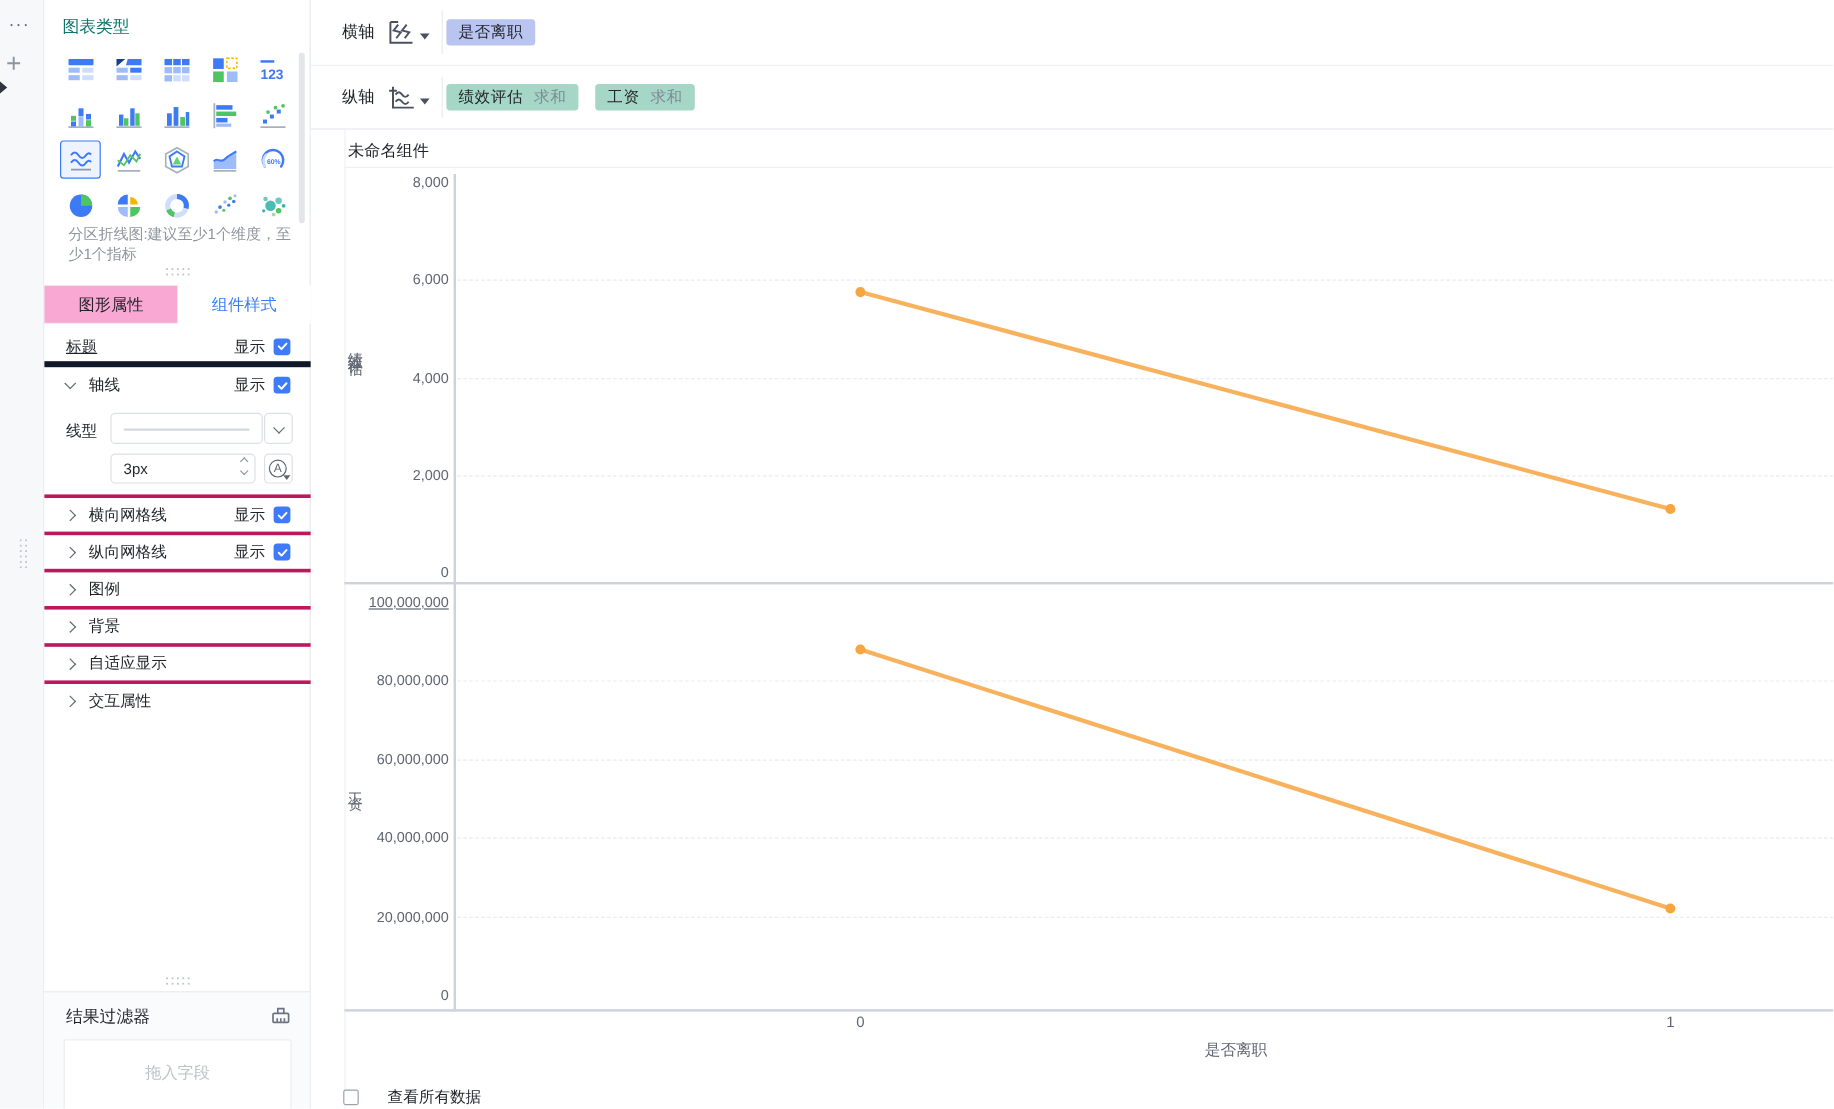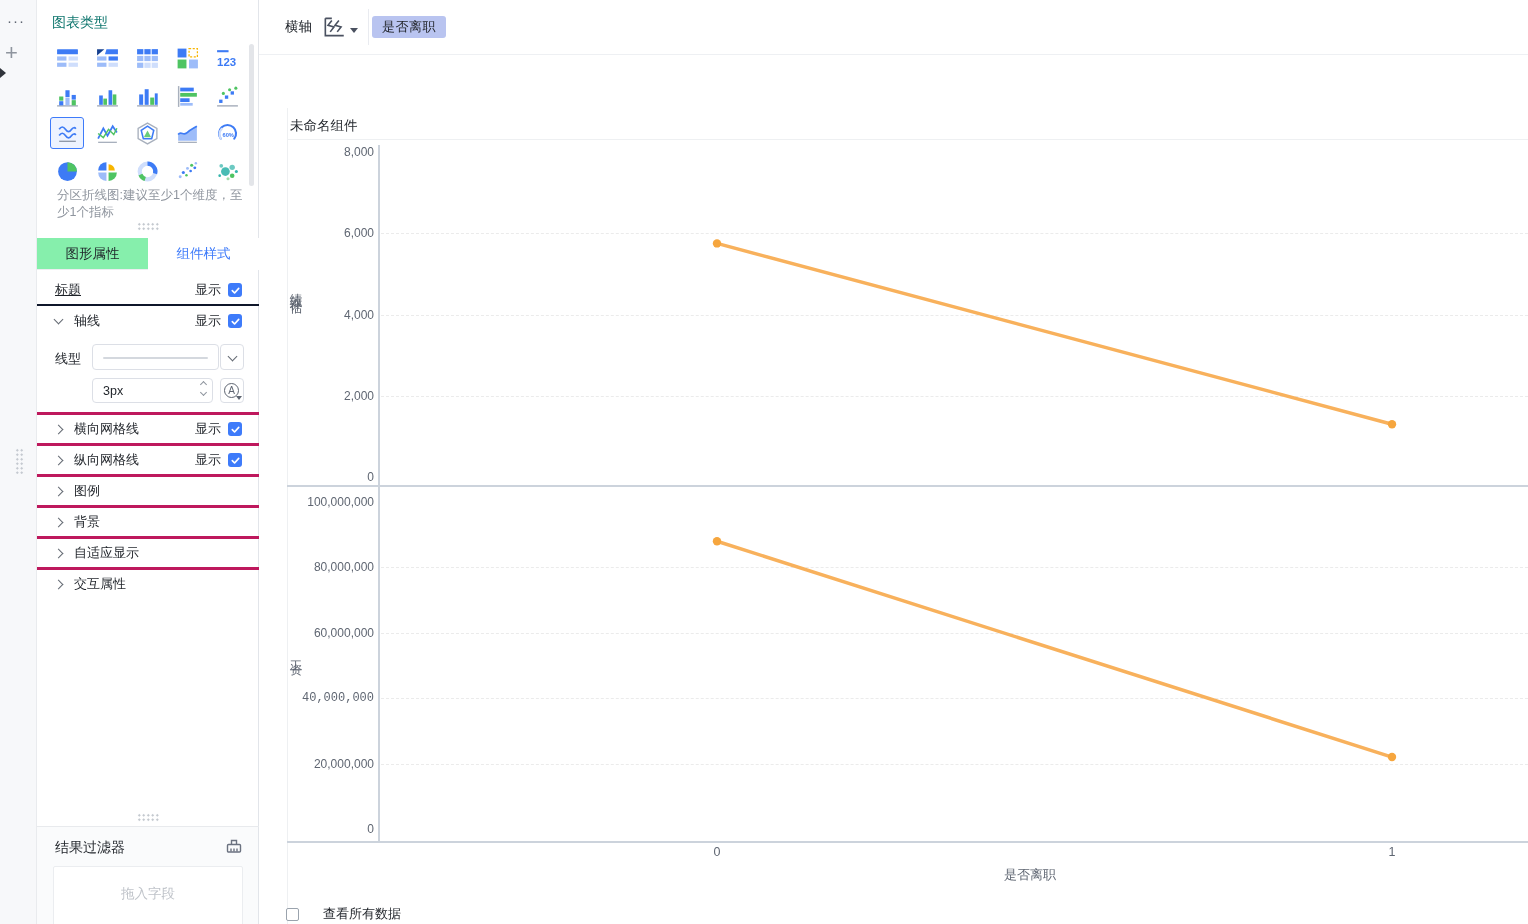--- a/index.html
+++ b/index.html
@@ -407,6 +407,23 @@
       <span class="vdiv"></span>
       <span class="pillbox" id="xpills">
           <span class="pill" style="background: rgb(185, 196, 240);"><span>是否离职</span></span>
+        </span>
+    </div>
+    <div class="axis-row row2">
+      <span class="axis-name">纵轴</span>
+      <span class="axis-ic">
+        <svg viewBox="0 0 24 22" width="26" height="24" fill="none" stroke="#4a5160" stroke-width="1.5">
+          <path d="M6,3 V19 H22"></path>
+          <path d="M3,6 H9"></path>
+          <path d="M8,9 q2.5,-3.5 5,0 t5,0"></path>
+          <path d="M8,14.5 q2.5,-3.5 5,0 t5,0"></path>
+        </svg>
+        <span class="acaret2"></span>
+      </span>
+      <span class="vdiv"></span>
+      <span class="pillbox" id="ypills">
+          <span class="pill" style="background: rgb(165, 214, 198);"><span>绩效评估</span><span class="agg">求和</span></span>
+          <span class="pill" style="background: rgb(165, 214, 198);"><span>工资</span><span class="agg">求和</span></span>
         </span>
     </div>
 

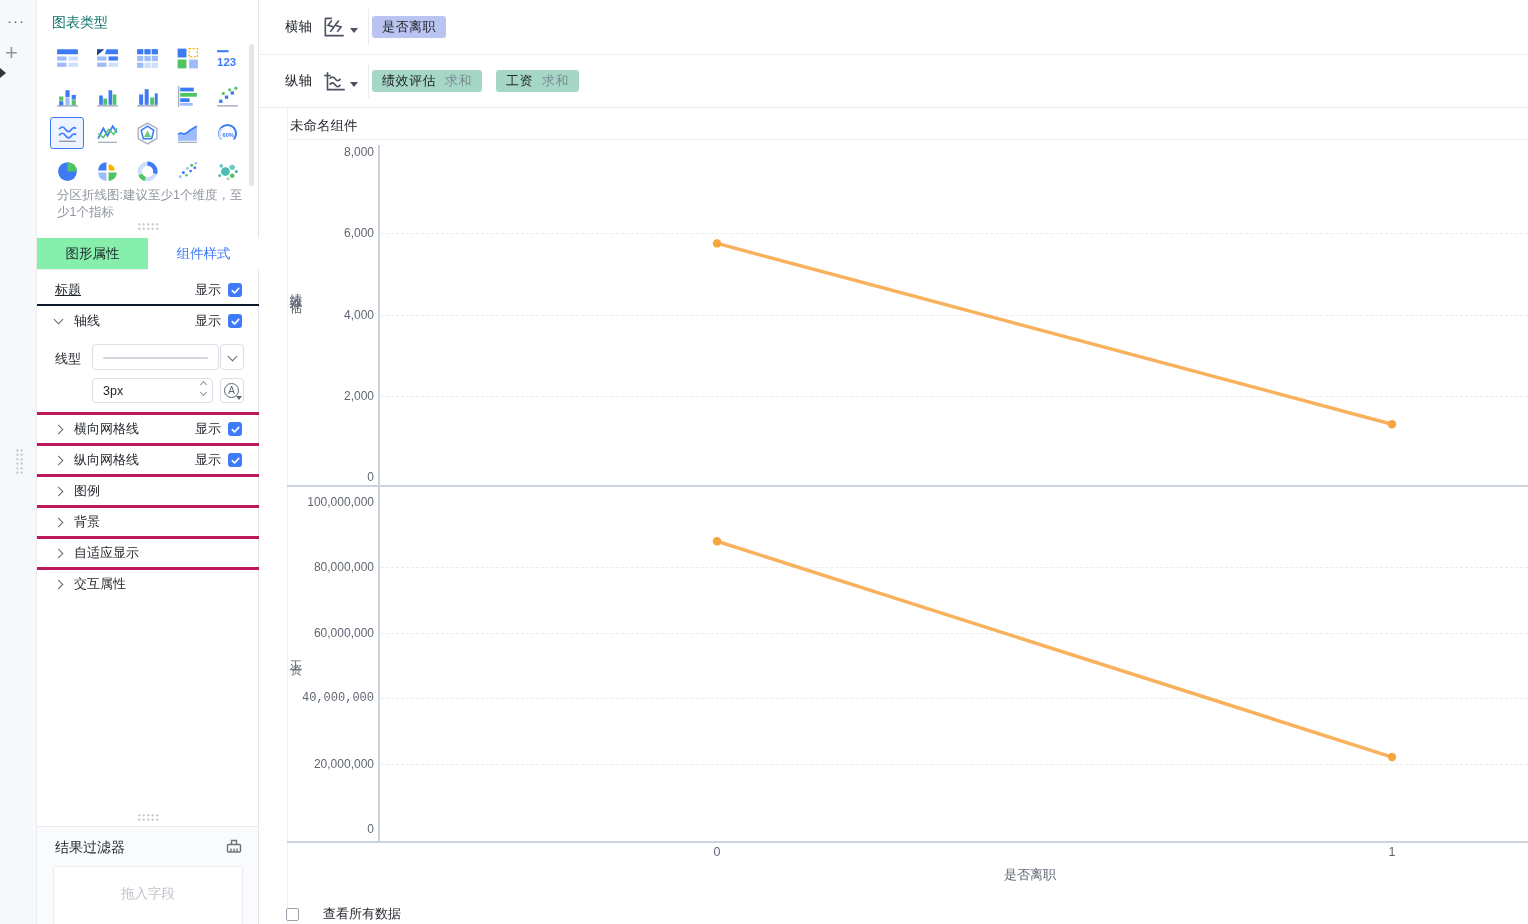--- a/index.html
+++ b/index.html
@@ -28,7 +28,7 @@
 
   .tabs { position:absolute; left:0; top:238px; width:222px; height:32px; display:flex; }
   .tab { flex:1; display:flex; align-items:center; justify-content:center; font-size:13.5px; cursor:pointer; }
-  .tab-inactive { background:#86efac; color:#1f2329; border-bottom:1px solid #eceef1; }
+  .tab-inactive { background:#f9a8d4; color:#1f2329; border-bottom:1px solid #eceef1; }
   .tab-active { background:#fff; color:#3e7bfa; }
 
   .prow { position:absolute; left:0; width:222px; height:30px; display:flex; align-items:center; }

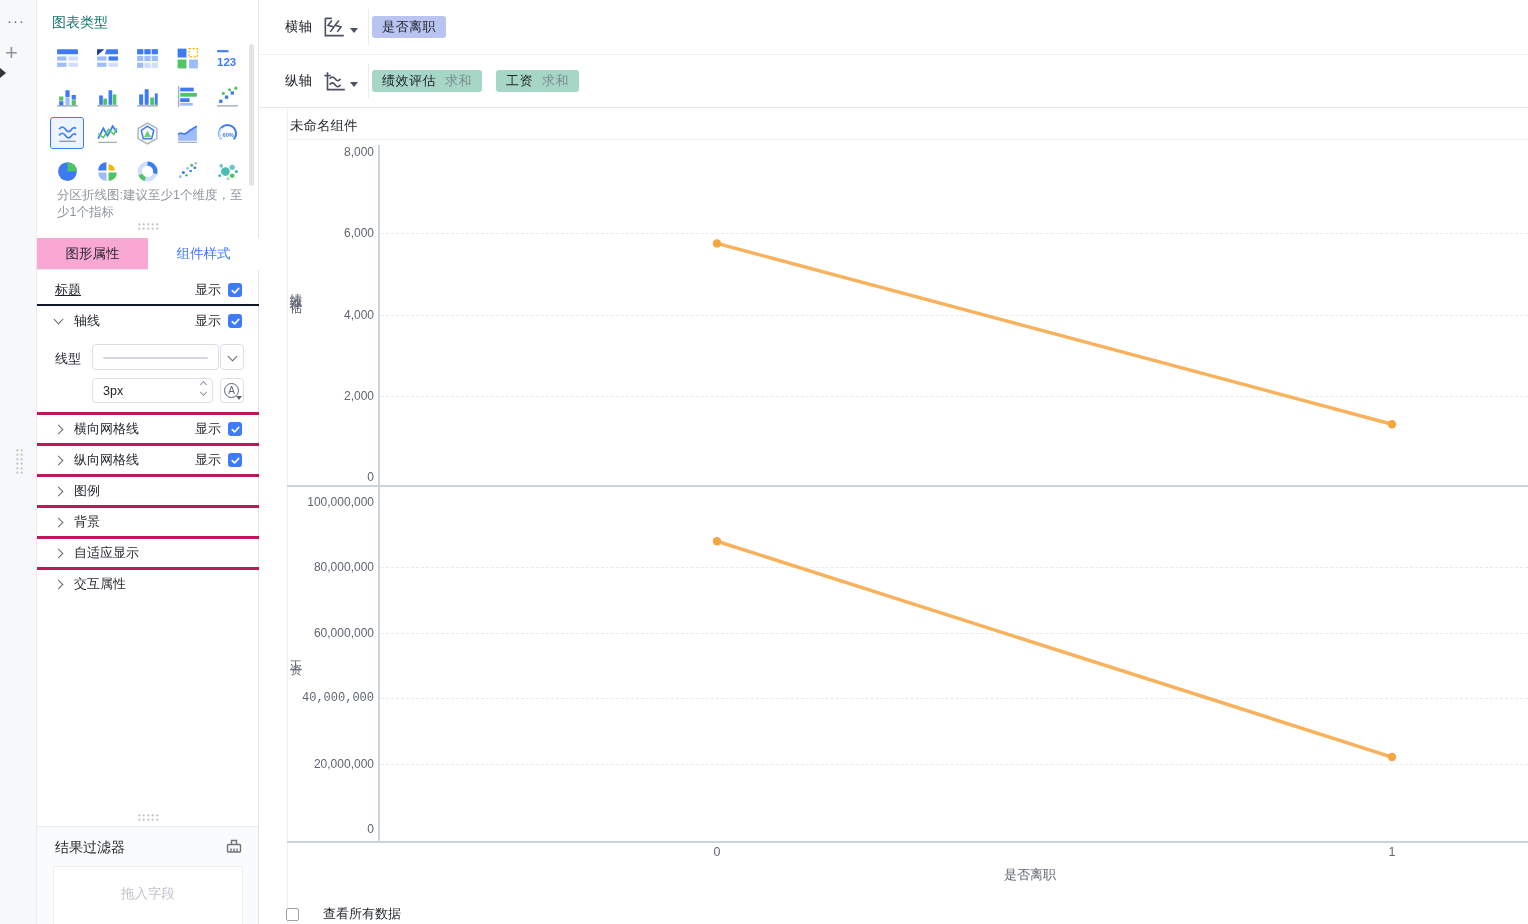--- a/index.html
+++ b/index.html
@@ -289,7 +289,7 @@
       <div class="tab tab-active">组件样式</div>
     </div>
 
-    <div class="prow" style="top:276px; border-bottom:2px solid #0f172a;text-decoration:underline;">
+    <div class="prow" style="top:276px; border-bottom:5px solid #0f172a;text-decoration:underline;">
       <span class="plabel">标题</span>
       <span class="pcluster">
         <span class="pshow">显示</span>

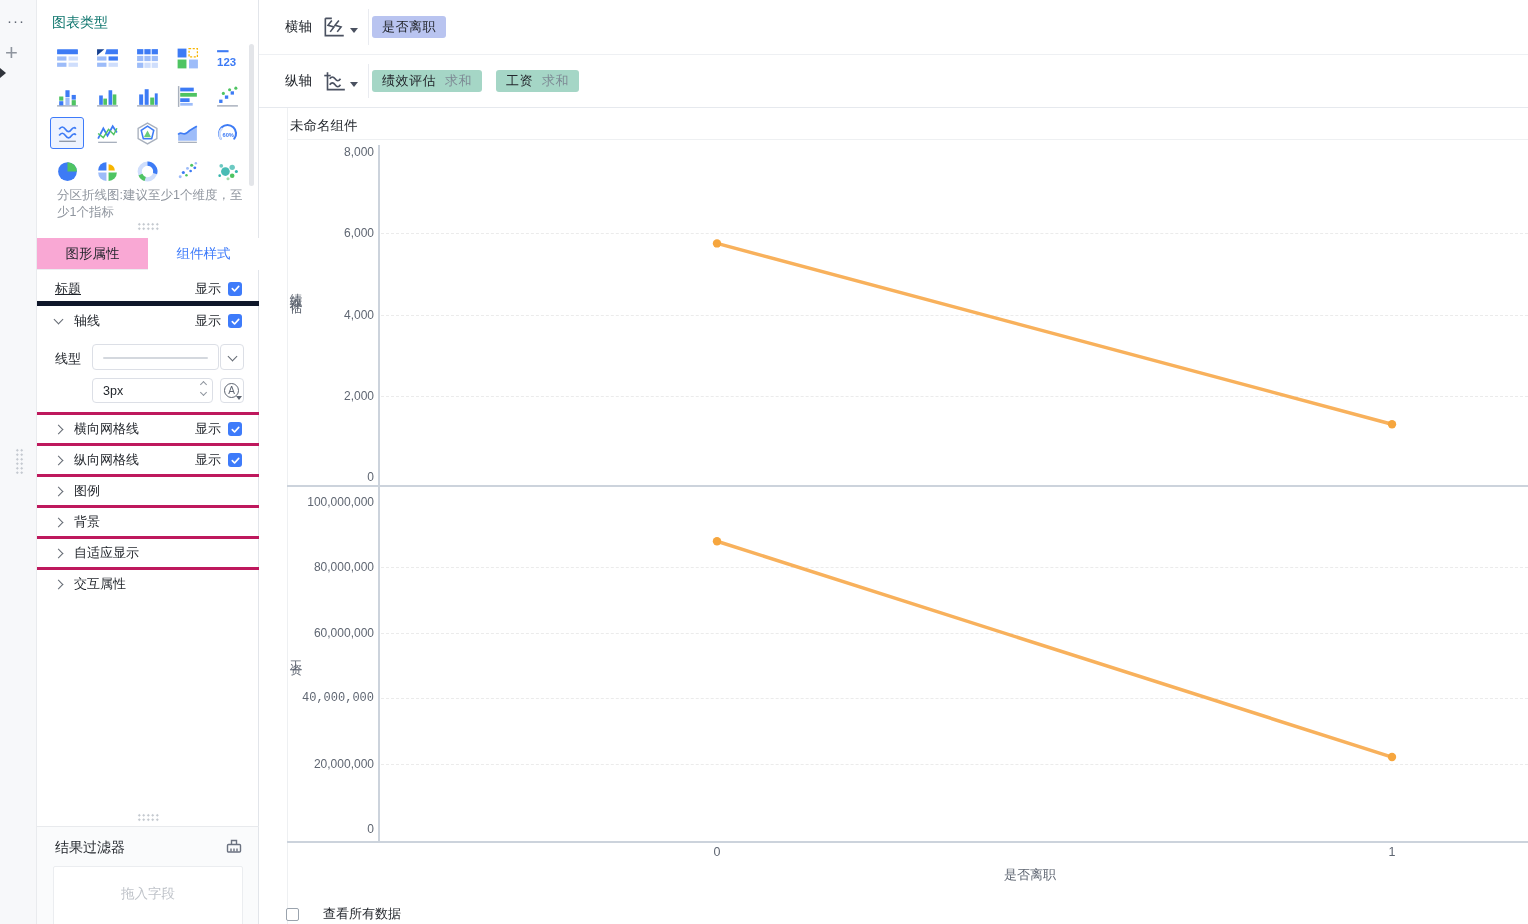--- a/index.html
+++ b/index.html
@@ -443,7 +443,7 @@
         <div class="ytick" style="top: 470px;">0</div>
         <div class="ylab" style="top: 282.5px;">绩效评估</div>
         <div class="sepline" style="top: 485px;"></div>
-        <div class="ytick" style="top: 495px;">100,000,000</div>
+        <div class="ytick" style="top: 495px; text-decoration: underline;">100,000,000</div>
         <div class="ytick" style="top: 560.4px;">80,000,000</div>
         <div class="gridline" style="top: 567.4px;"></div>
         <div class="ytick" style="top: 625.8px;">60,000,000</div>

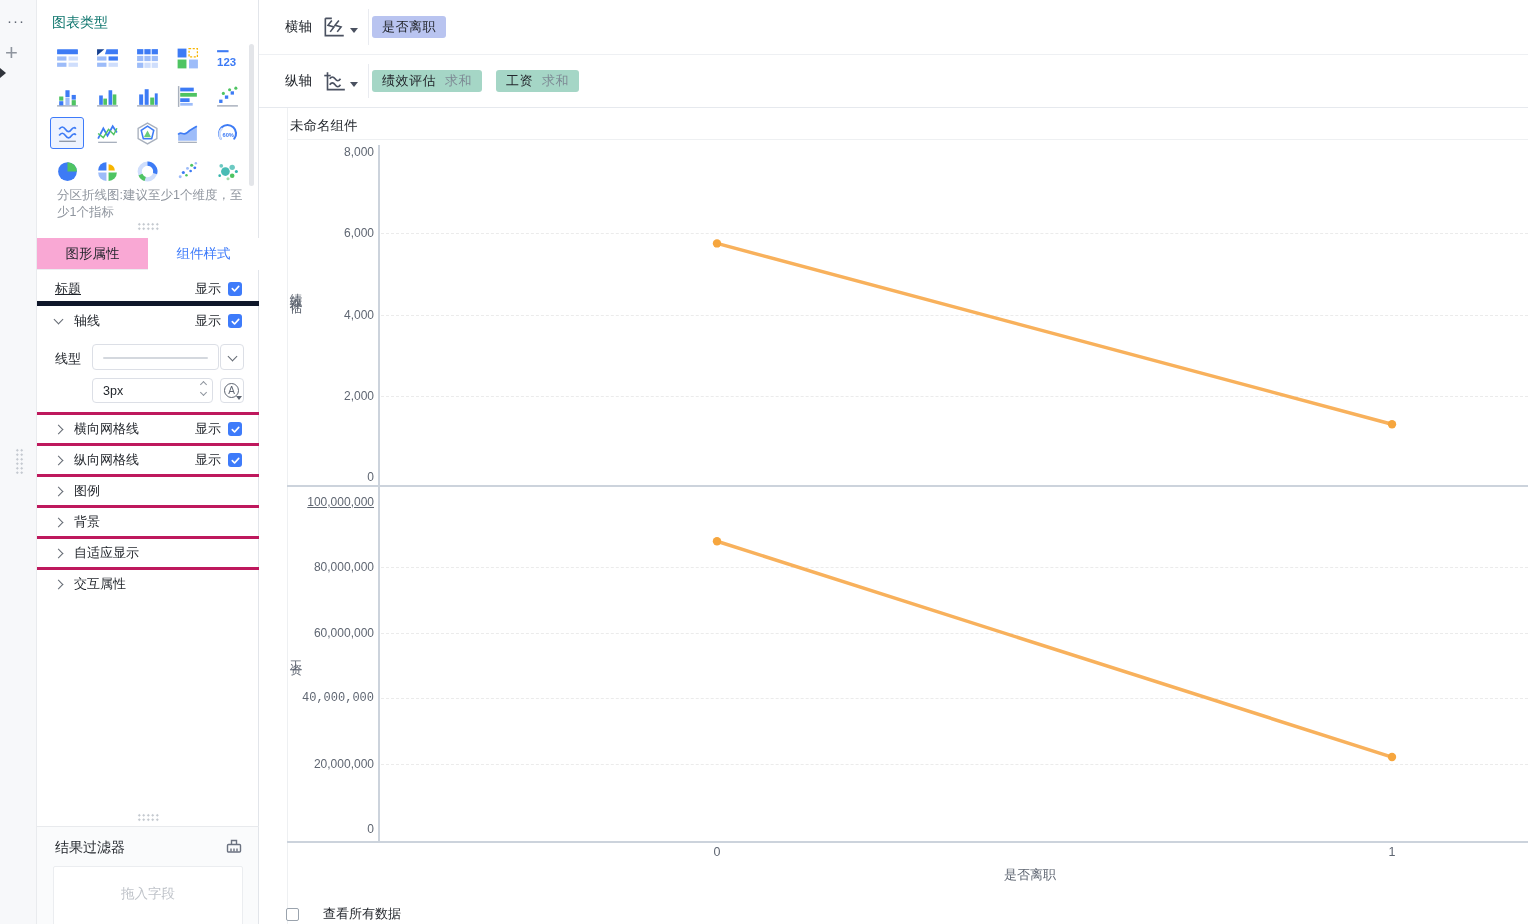--- a/index.html
+++ b/index.html
@@ -448,7 +448,7 @@
         <div class="gridline" style="top: 567.4px;"></div>
         <div class="ytick" style="top: 625.8px;">60,000,000</div>
         <div class="gridline" style="top: 632.8px;"></div>
-        <div class="ytick" style="top: 691.2px; font-family: Liberation Mono, monospace;">40,000,000</div>
+        <div class="ytick" style="top: 691.2px;">40,000,000</div>
         <div class="gridline" style="top: 698.2px;"></div>
         <div class="ytick" style="top: 756.6px;">20,000,000</div>
         <div class="gridline" style="top: 763.6px;"></div>

